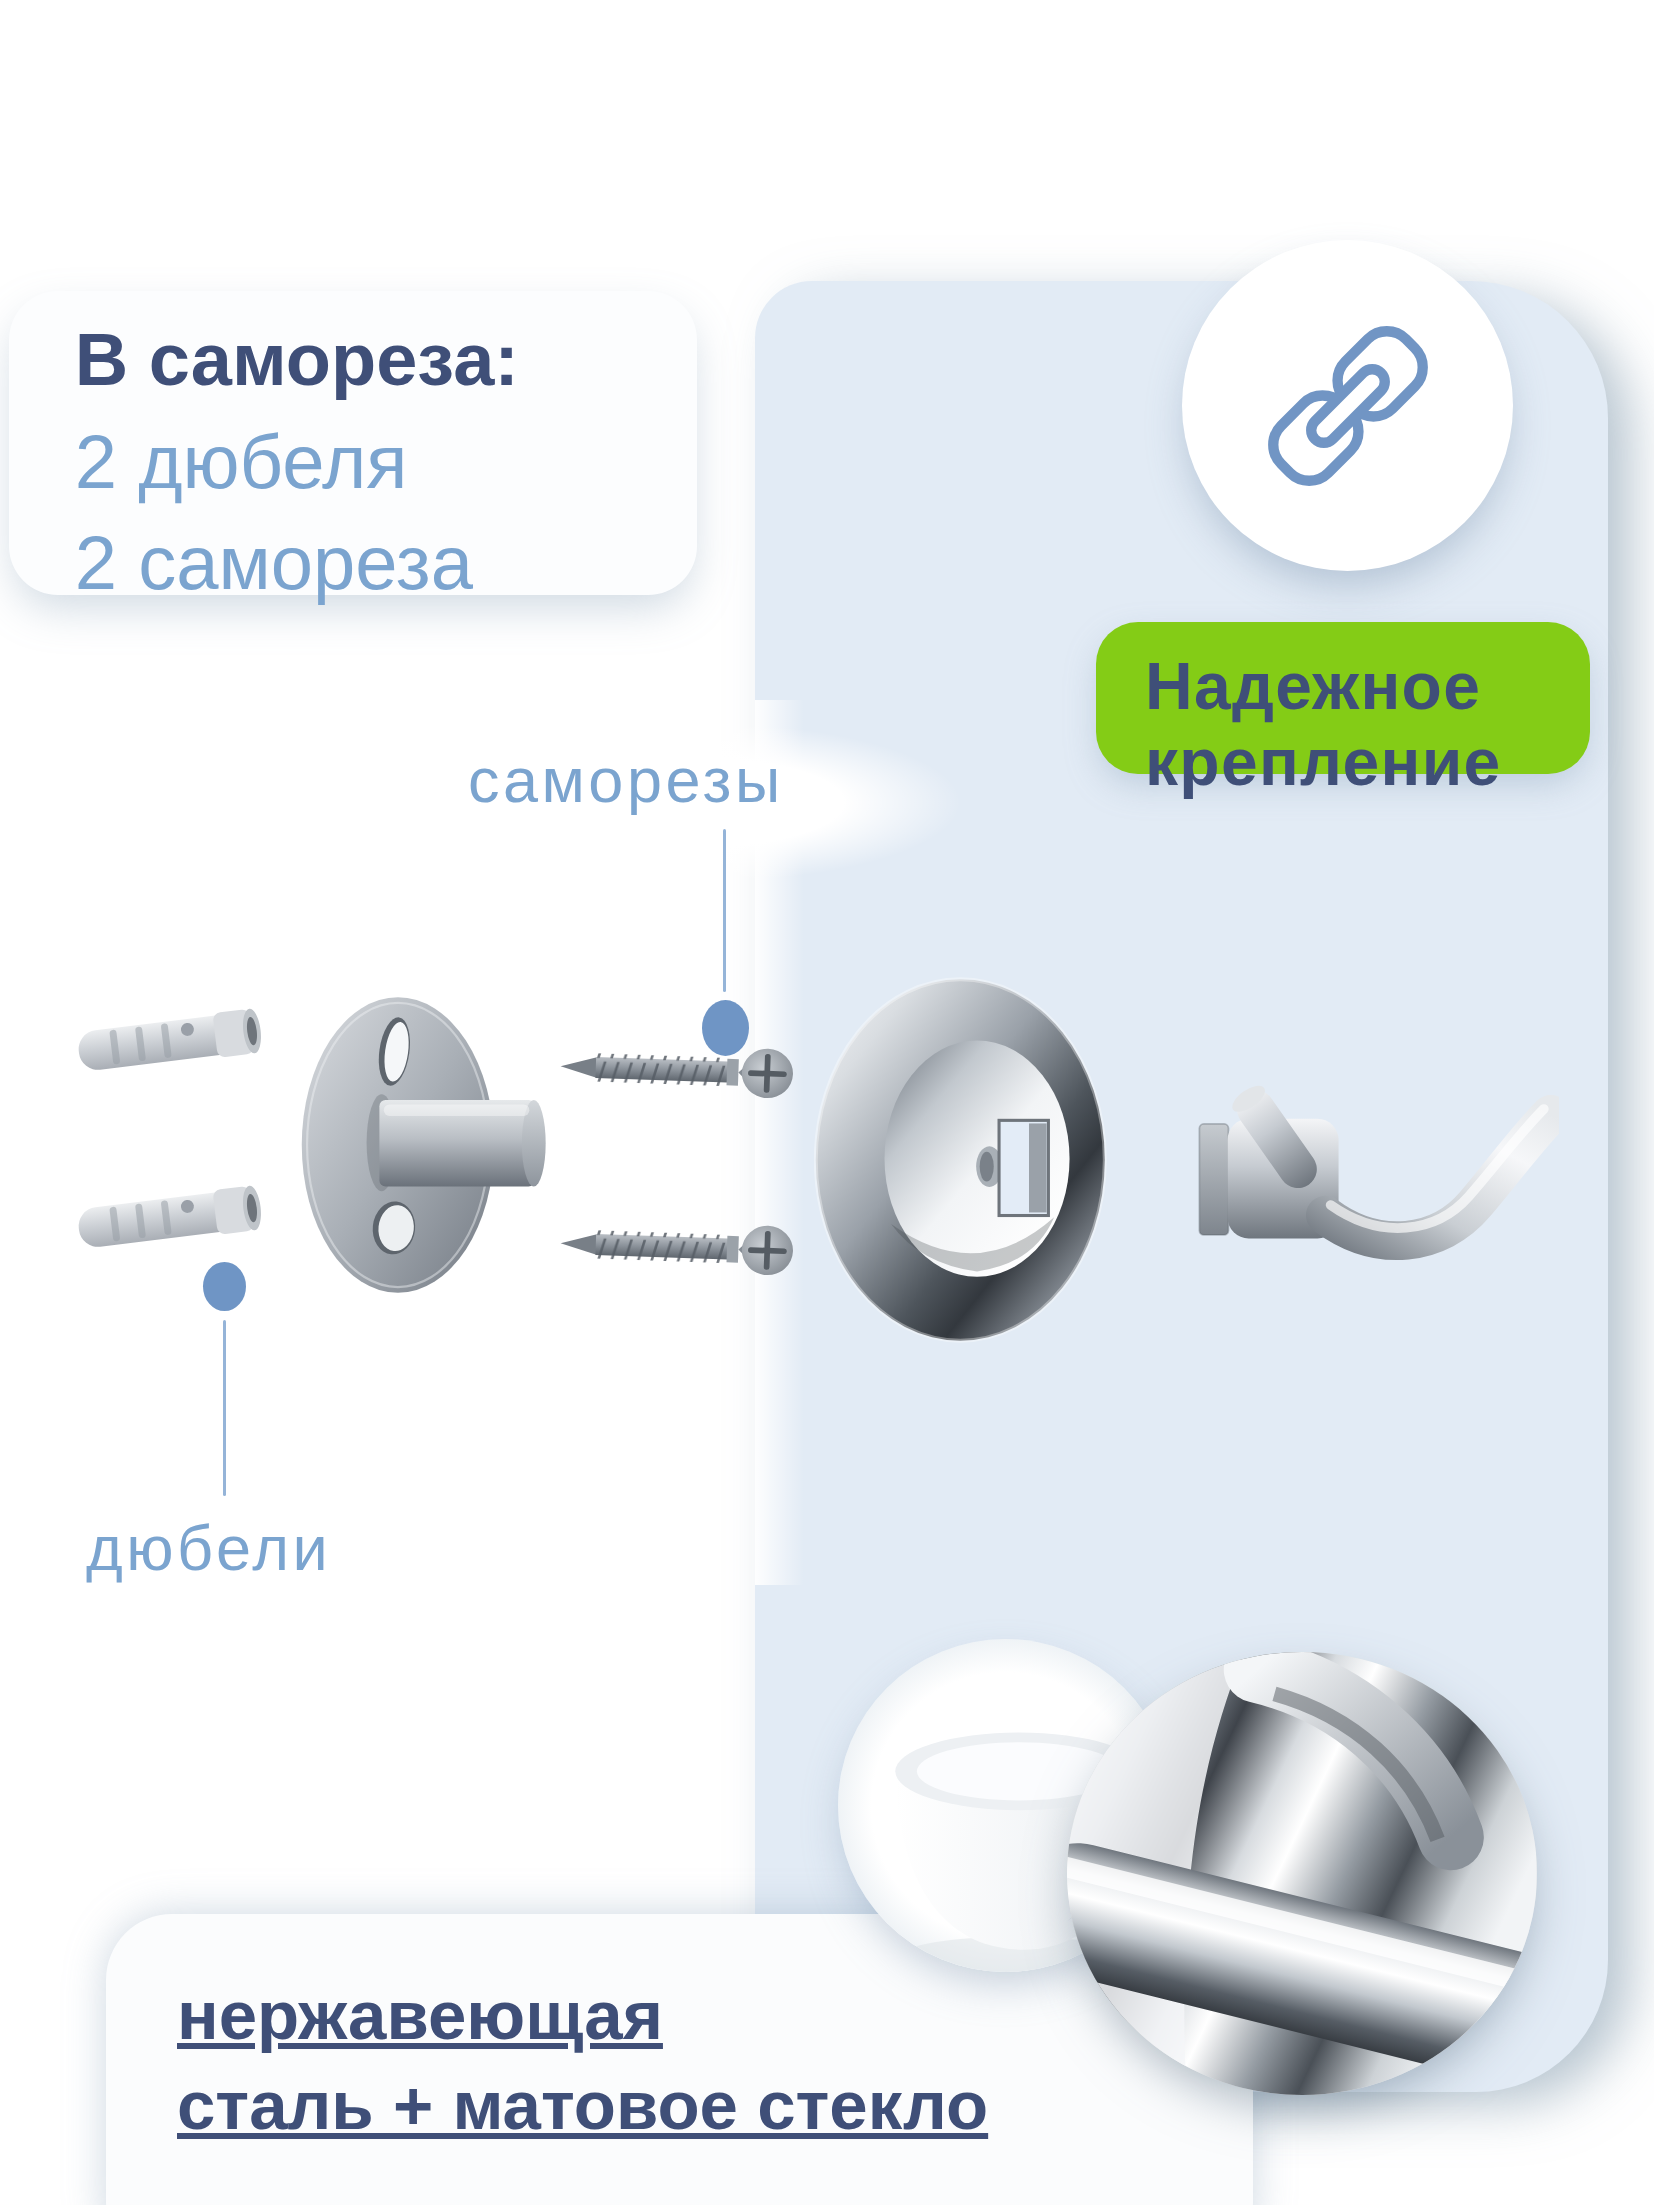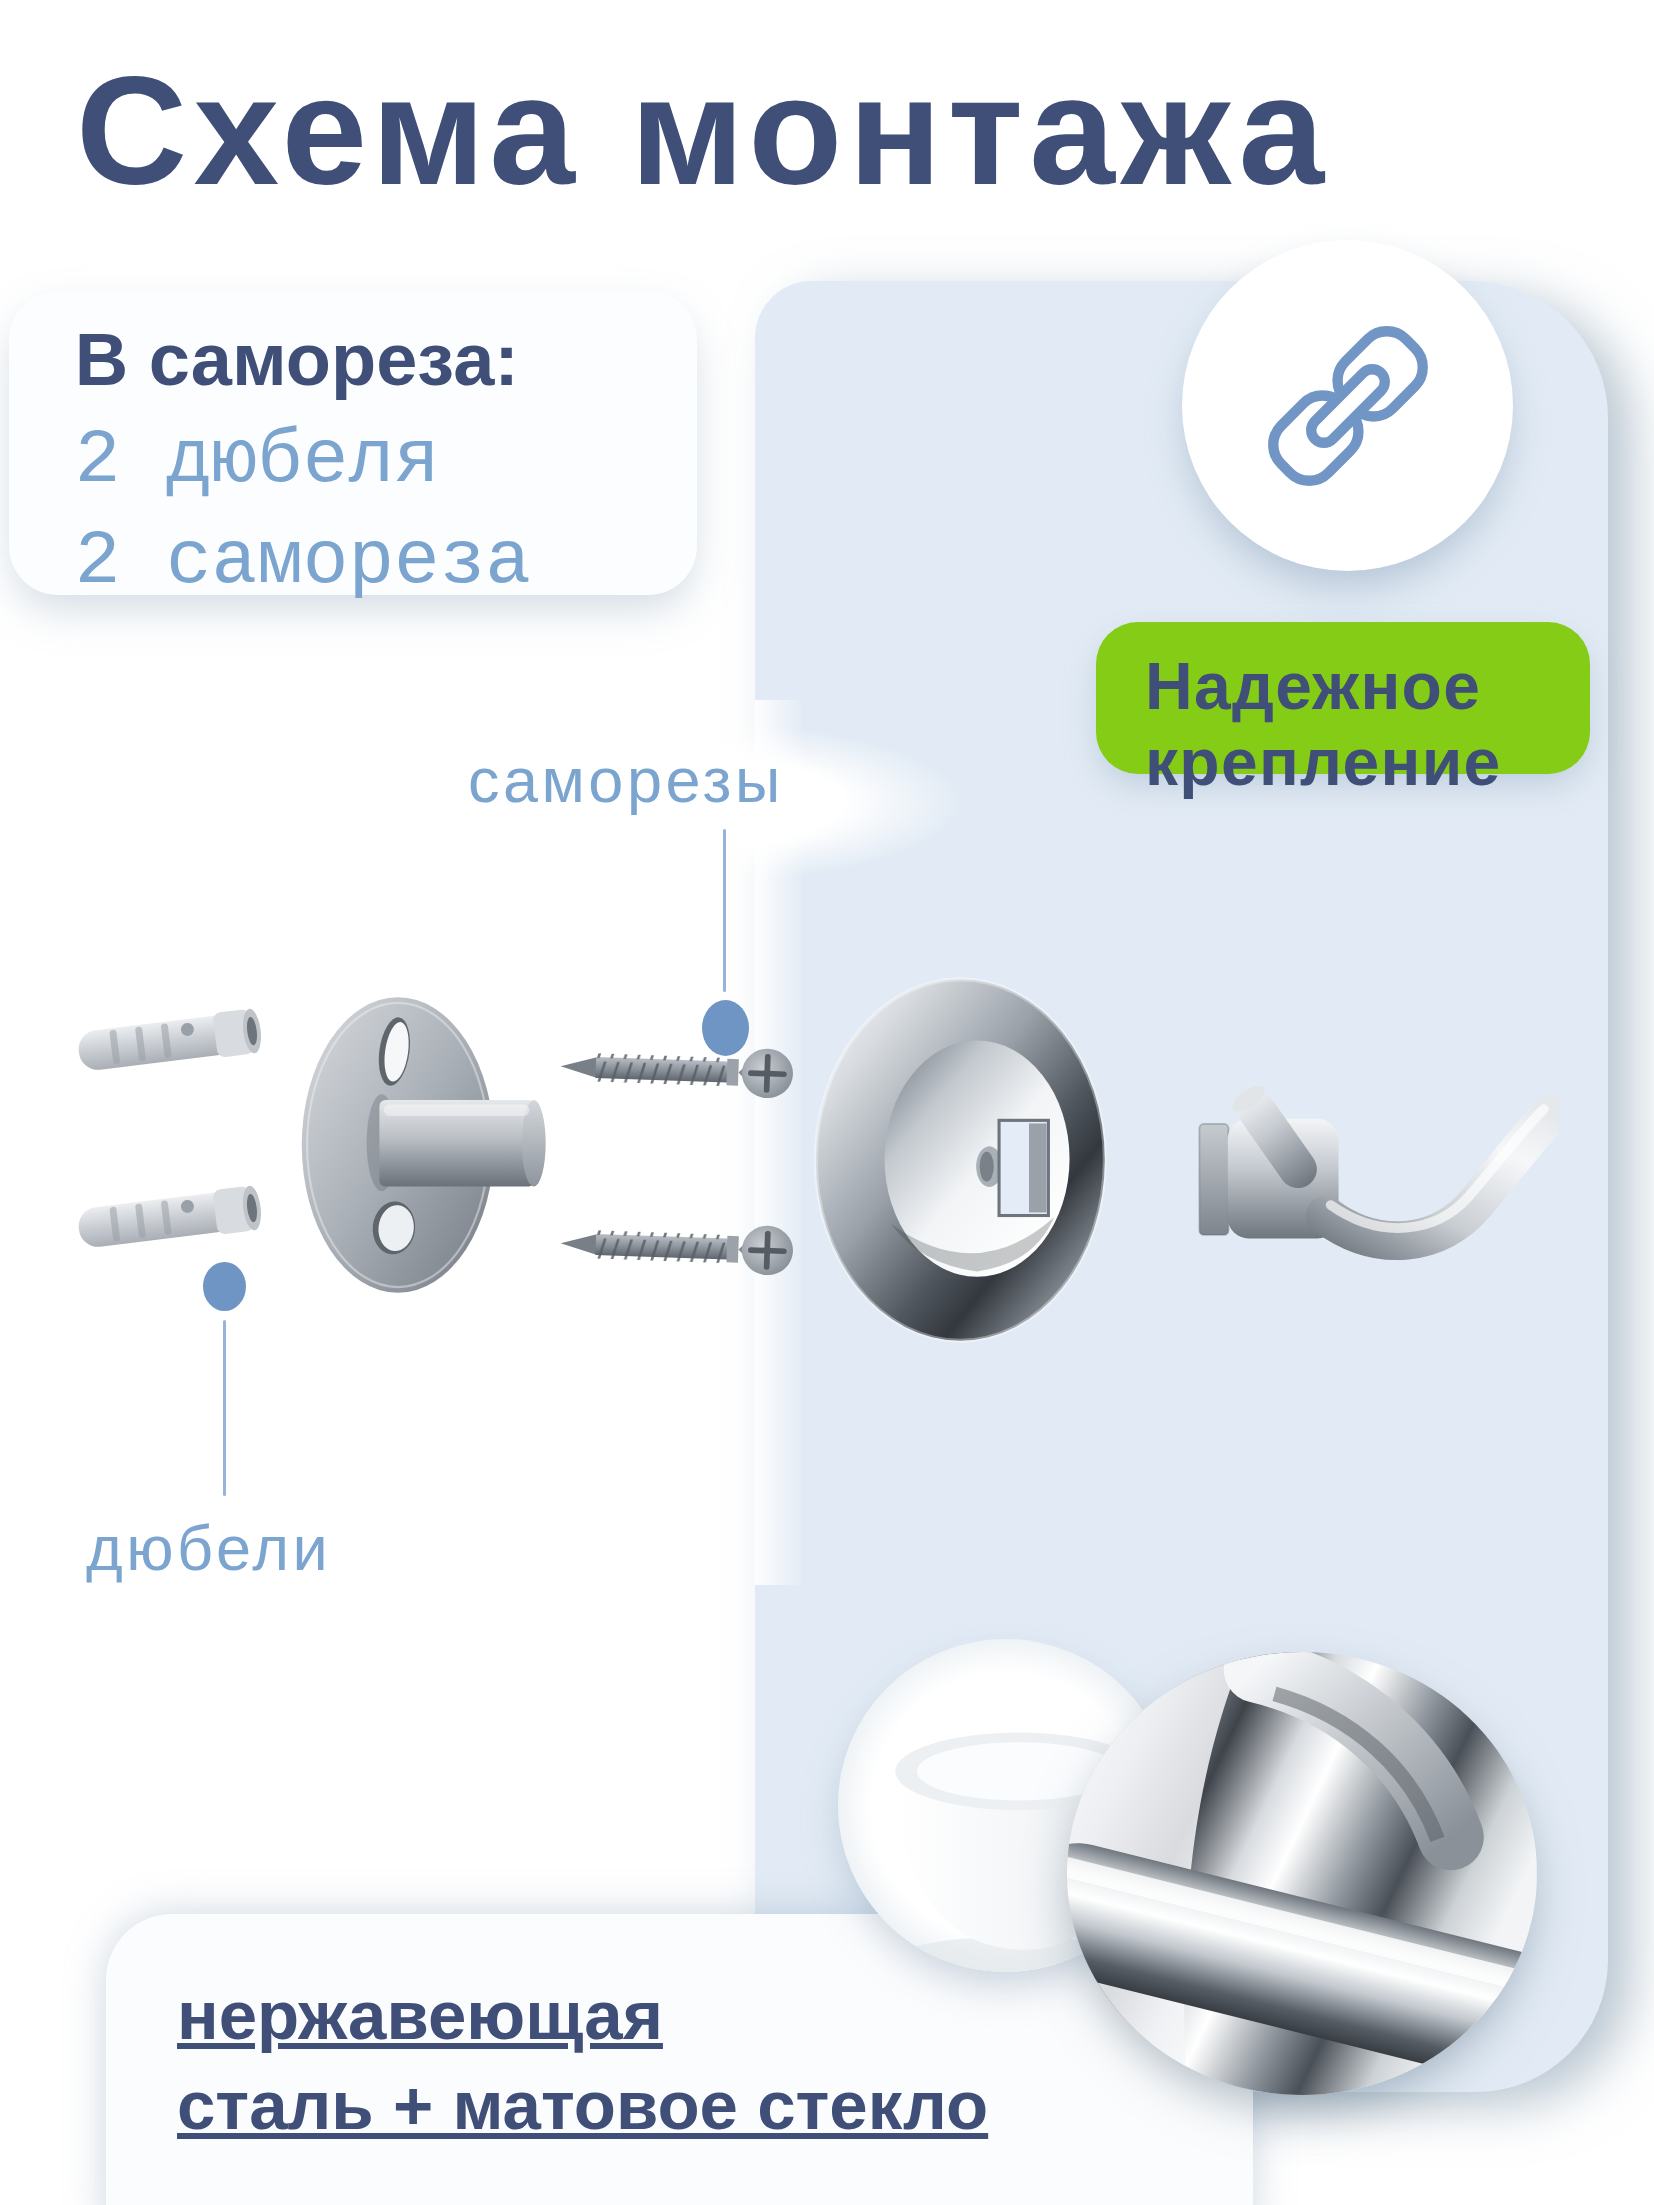--- a/index.html
+++ b/index.html
@@ -213,7 +213,6 @@
 
 <div class="page">
 
-  <div class="abs title">Схема монтажа</div>
 
   <div class="abs panel"></div>
   <div class="abs label-backdrop"></div>

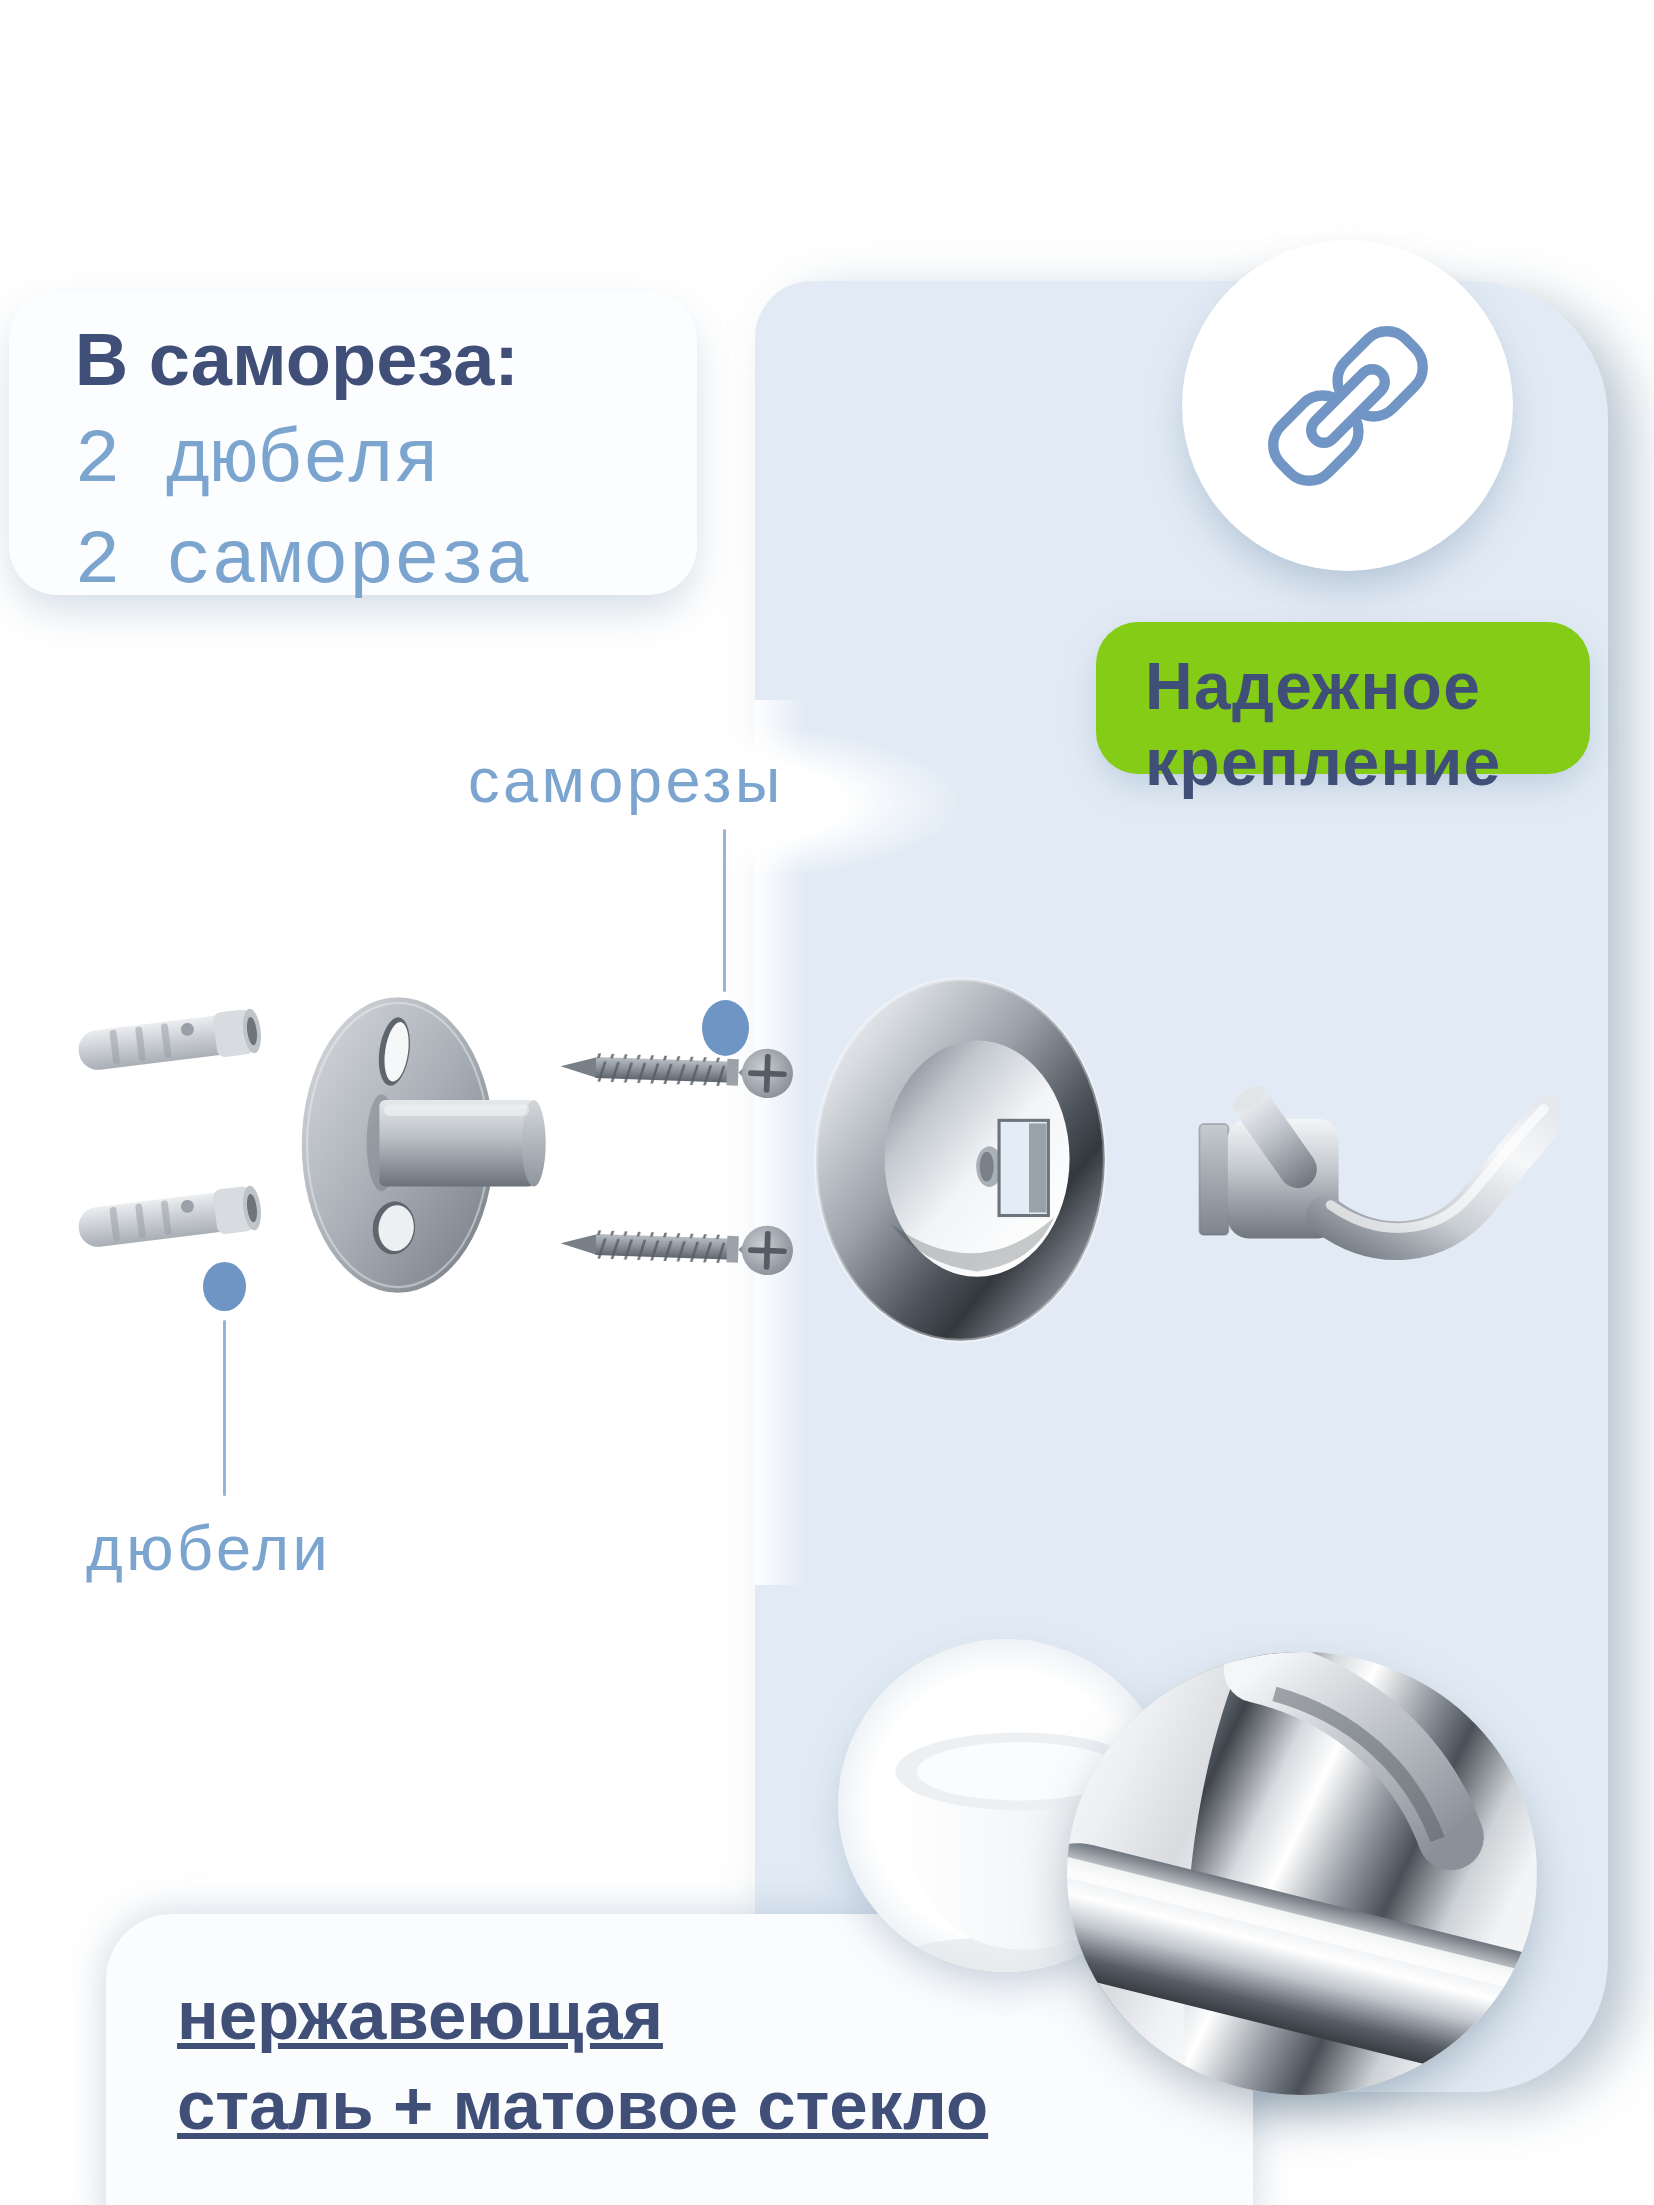--- a/index.html
+++ b/index.html
@@ -44,7 +44,7 @@
     box-sizing:border-box; padding:25.6px 26.5px 0 66px;
   }
   .kit-heading{font-size:74px; font-weight:700; color:#3F4F78; white-space:nowrap;}
-  .kit-item{font-size:76px; font-weight:400; color:#7BA4CF; white-space:nowrap; line-height:1.15;font-family:Liberation Mono, monospace;}
+  .kit-item{font-size:76px; font-weight:400; color:#7BA4CF; white-space:nowrap; line-height:1.15;}
   .kit-item.first{margin-top:16px;}
   .kit-item.second{margin-top:14px;}
 

